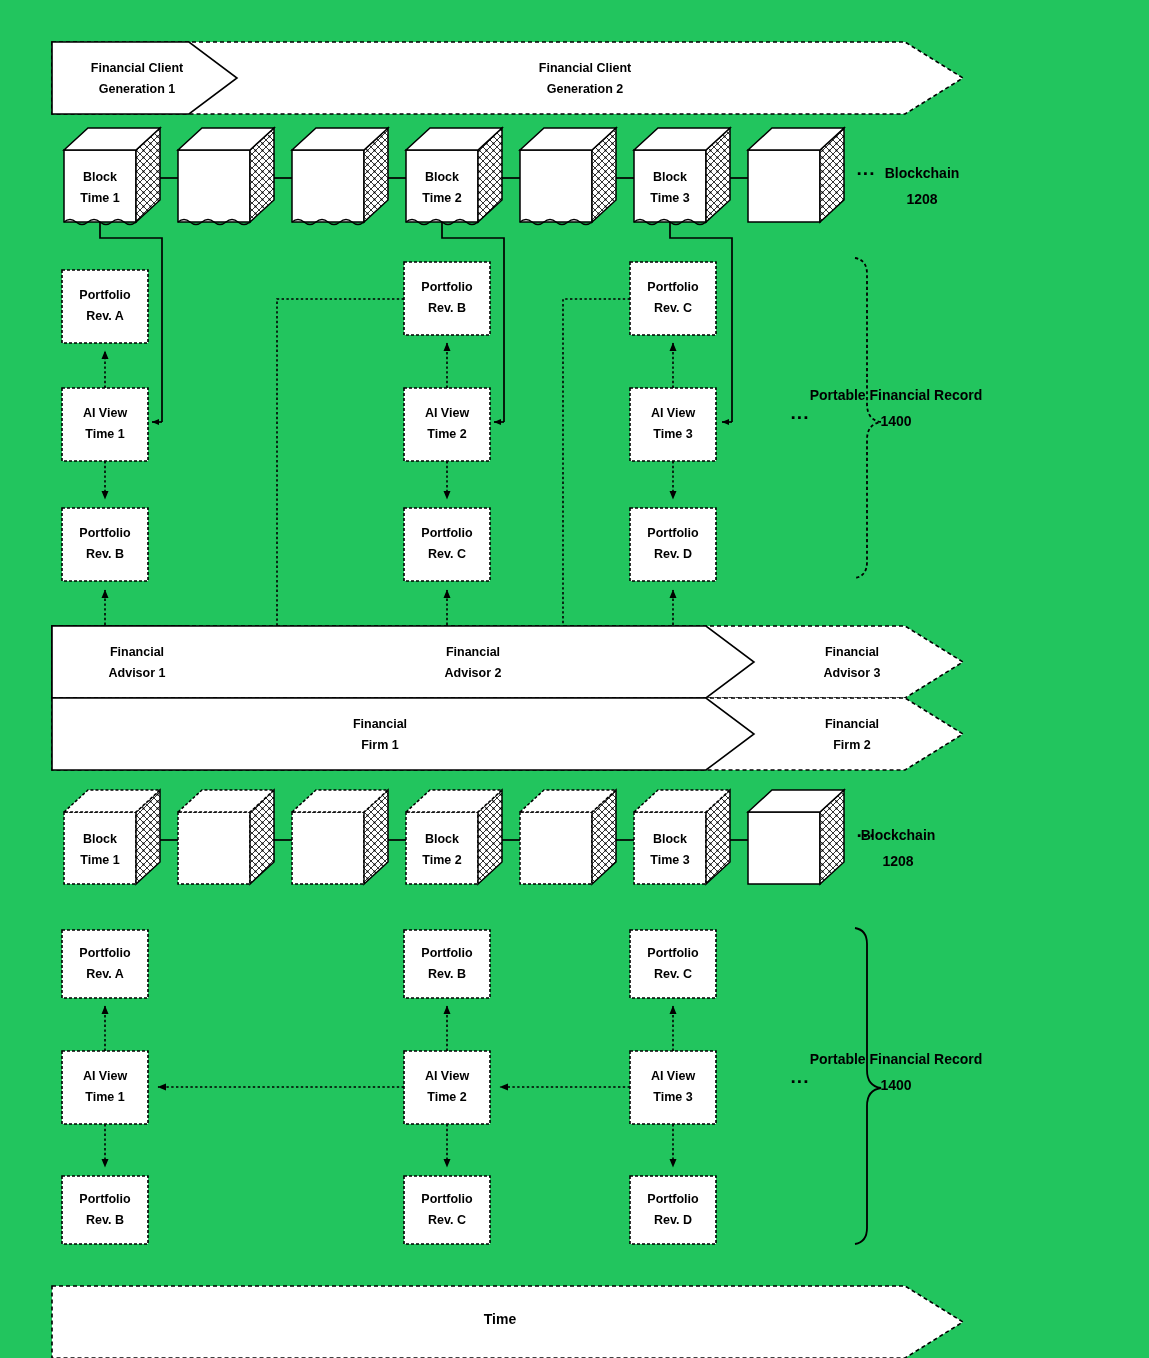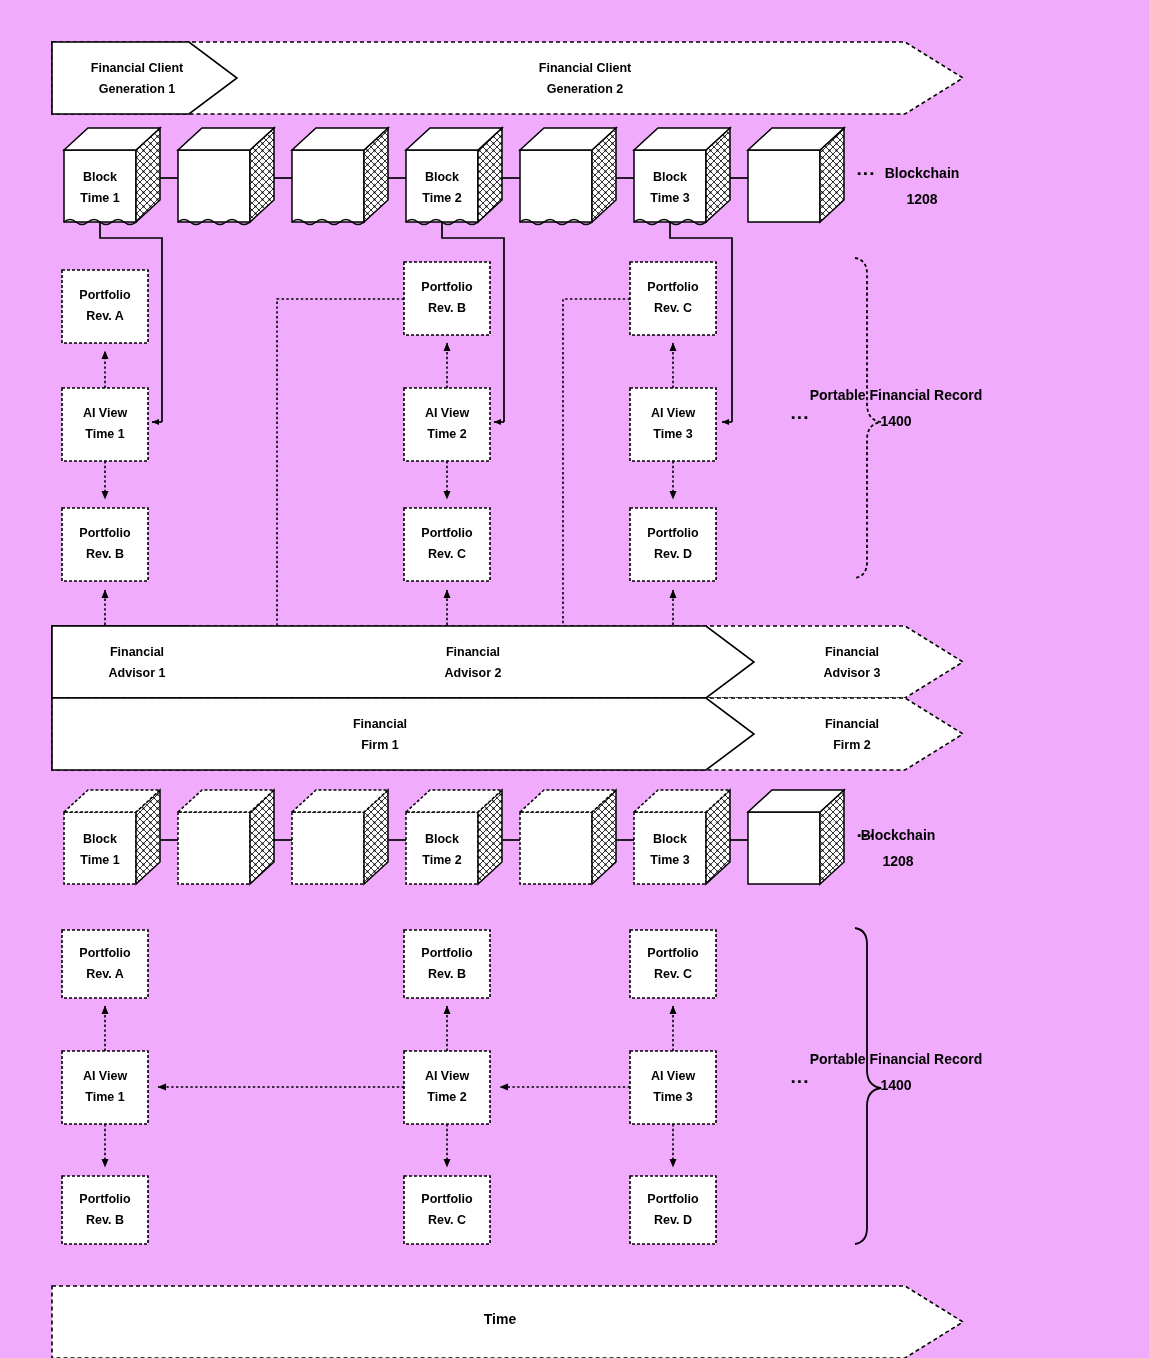--- a/index.html
+++ b/index.html
@@ -5,7 +5,7 @@
   html,body{margin:0;padding:0;background:#ffffff;}
   body{width:1149px;height:1358px;overflow:hidden;
        font-family:"Liberation Sans","DejaVu Sans",sans-serif;}
-  #stage{position:relative;width:1149px;height:1358px;background:#f0abfc;}
+  #stage{position:relative;width:1149px;height:1358px;background:#22c55e;}
   svg#fig{position:absolute;top:0;left:0;width:1149px;height:1358px;}
   .lbl{font-family:"Liberation Sans","DejaVu Sans",sans-serif;
        font-size:12.5px;font-weight:bold;fill:#000;text-anchor:middle;

